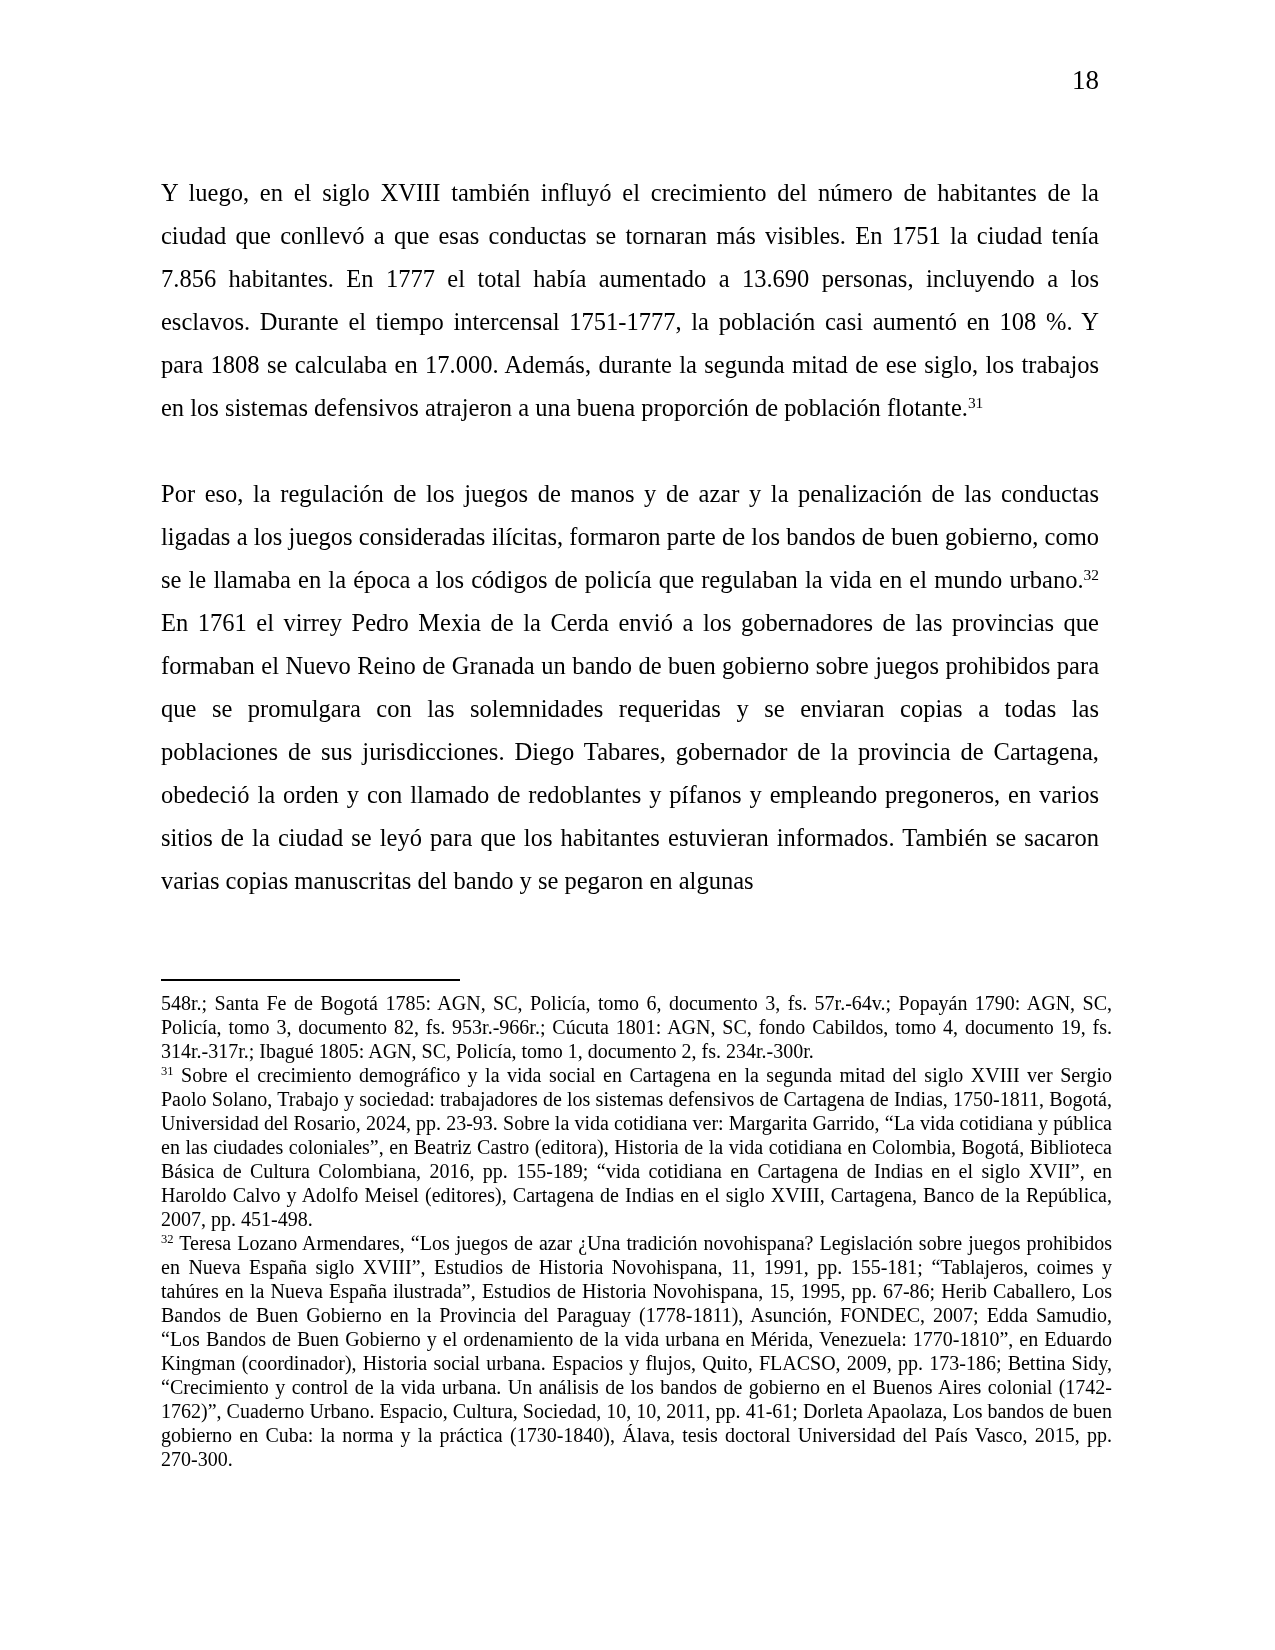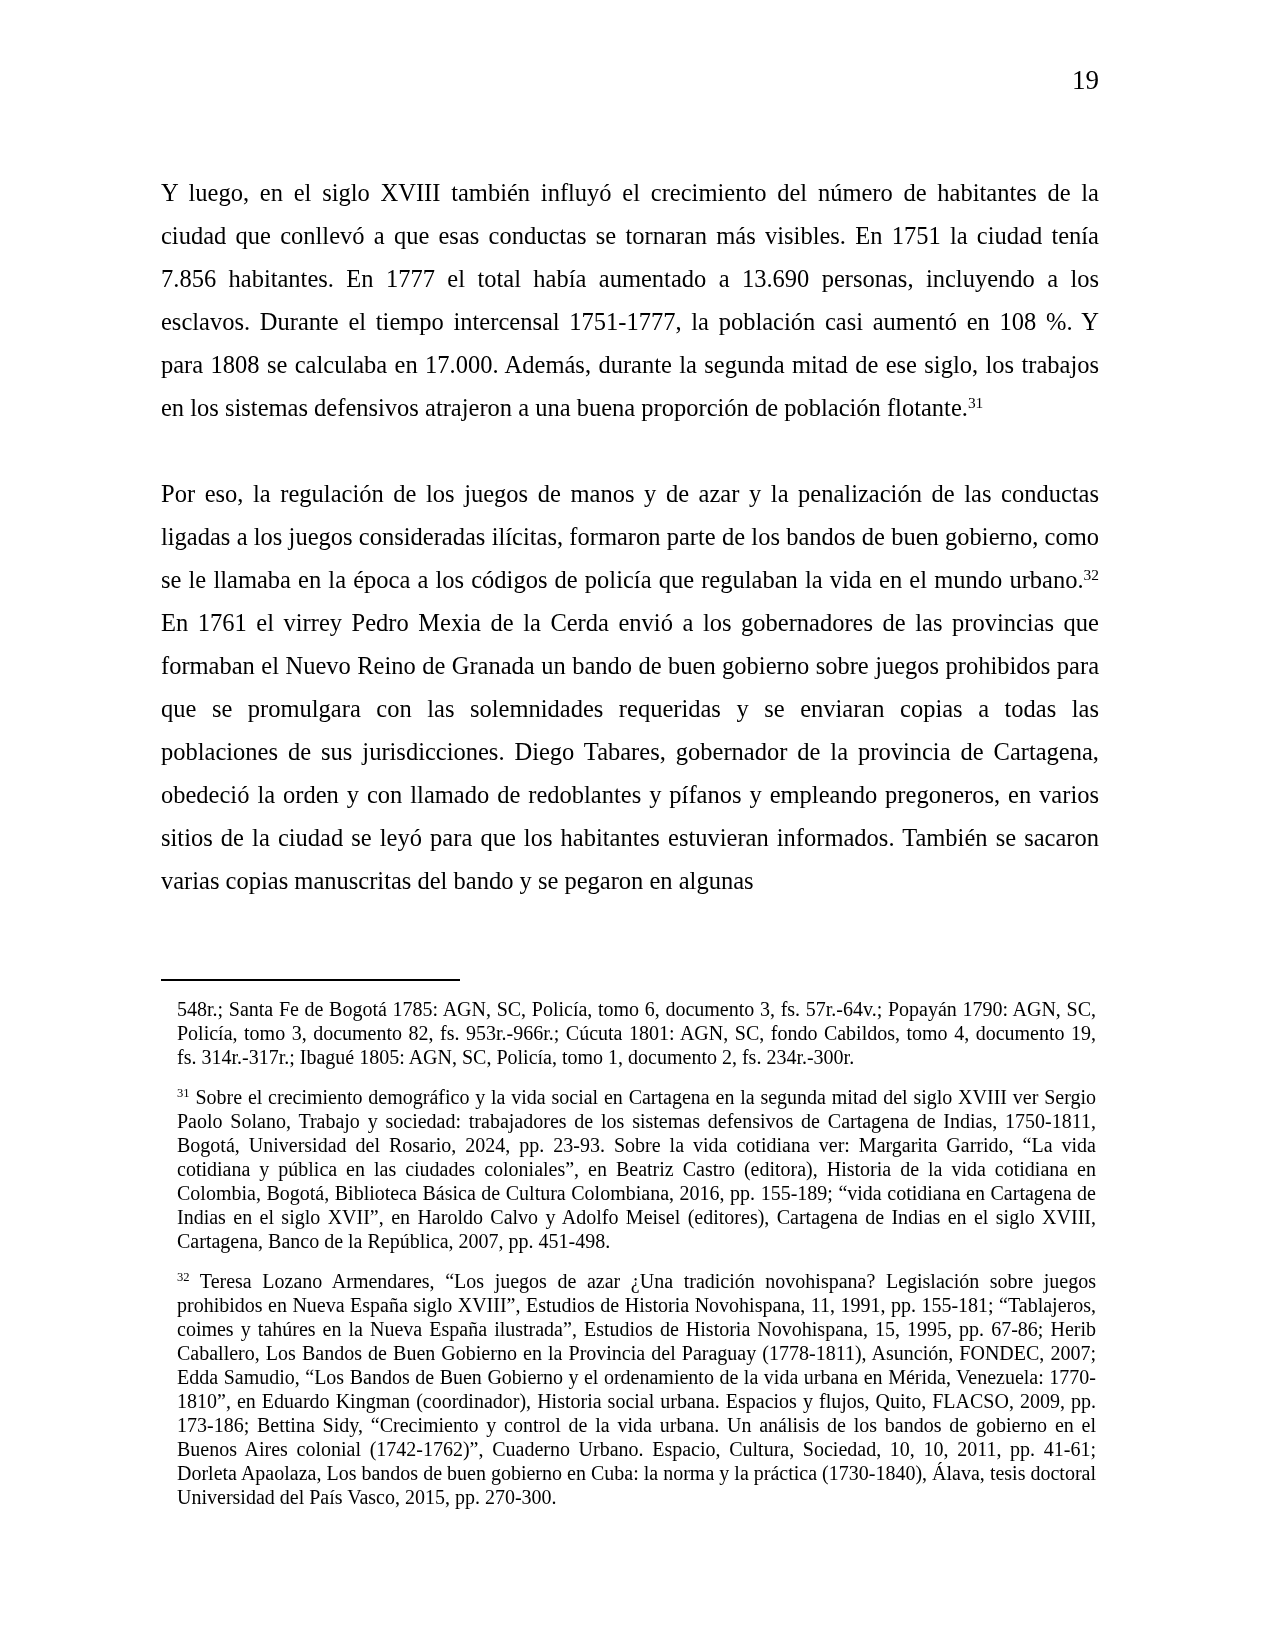--- a/index.html
+++ b/index.html
@@ -70,7 +70,7 @@
 
 <div class="page">
 
-  <div class="page-number">19</div>
+  <div class="page-number">18</div>
 
   <main class="body-text">
     <p class="body-para"><span>Y luego, en el siglo XVIII también influyó el crecimiento del número de habitantes de la ciudad que conllevó a que esas conductas se tornaran más visibles. En 1751 la ciudad tenía 7.856 habitantes. En 1777 el total había aumentado a 13.690 personas, incluyendo a los esclavos. Durante el tiempo intercensal 1751-1777, la población casi aumentó en 108 %. Y para 1808 se calculaba en 17.000. Además, durante la segunda mitad de ese siglo, los trabajos en los sistemas defensivos atrajeron a una buena proporción de población flotante.</span><sup>31</sup></p>

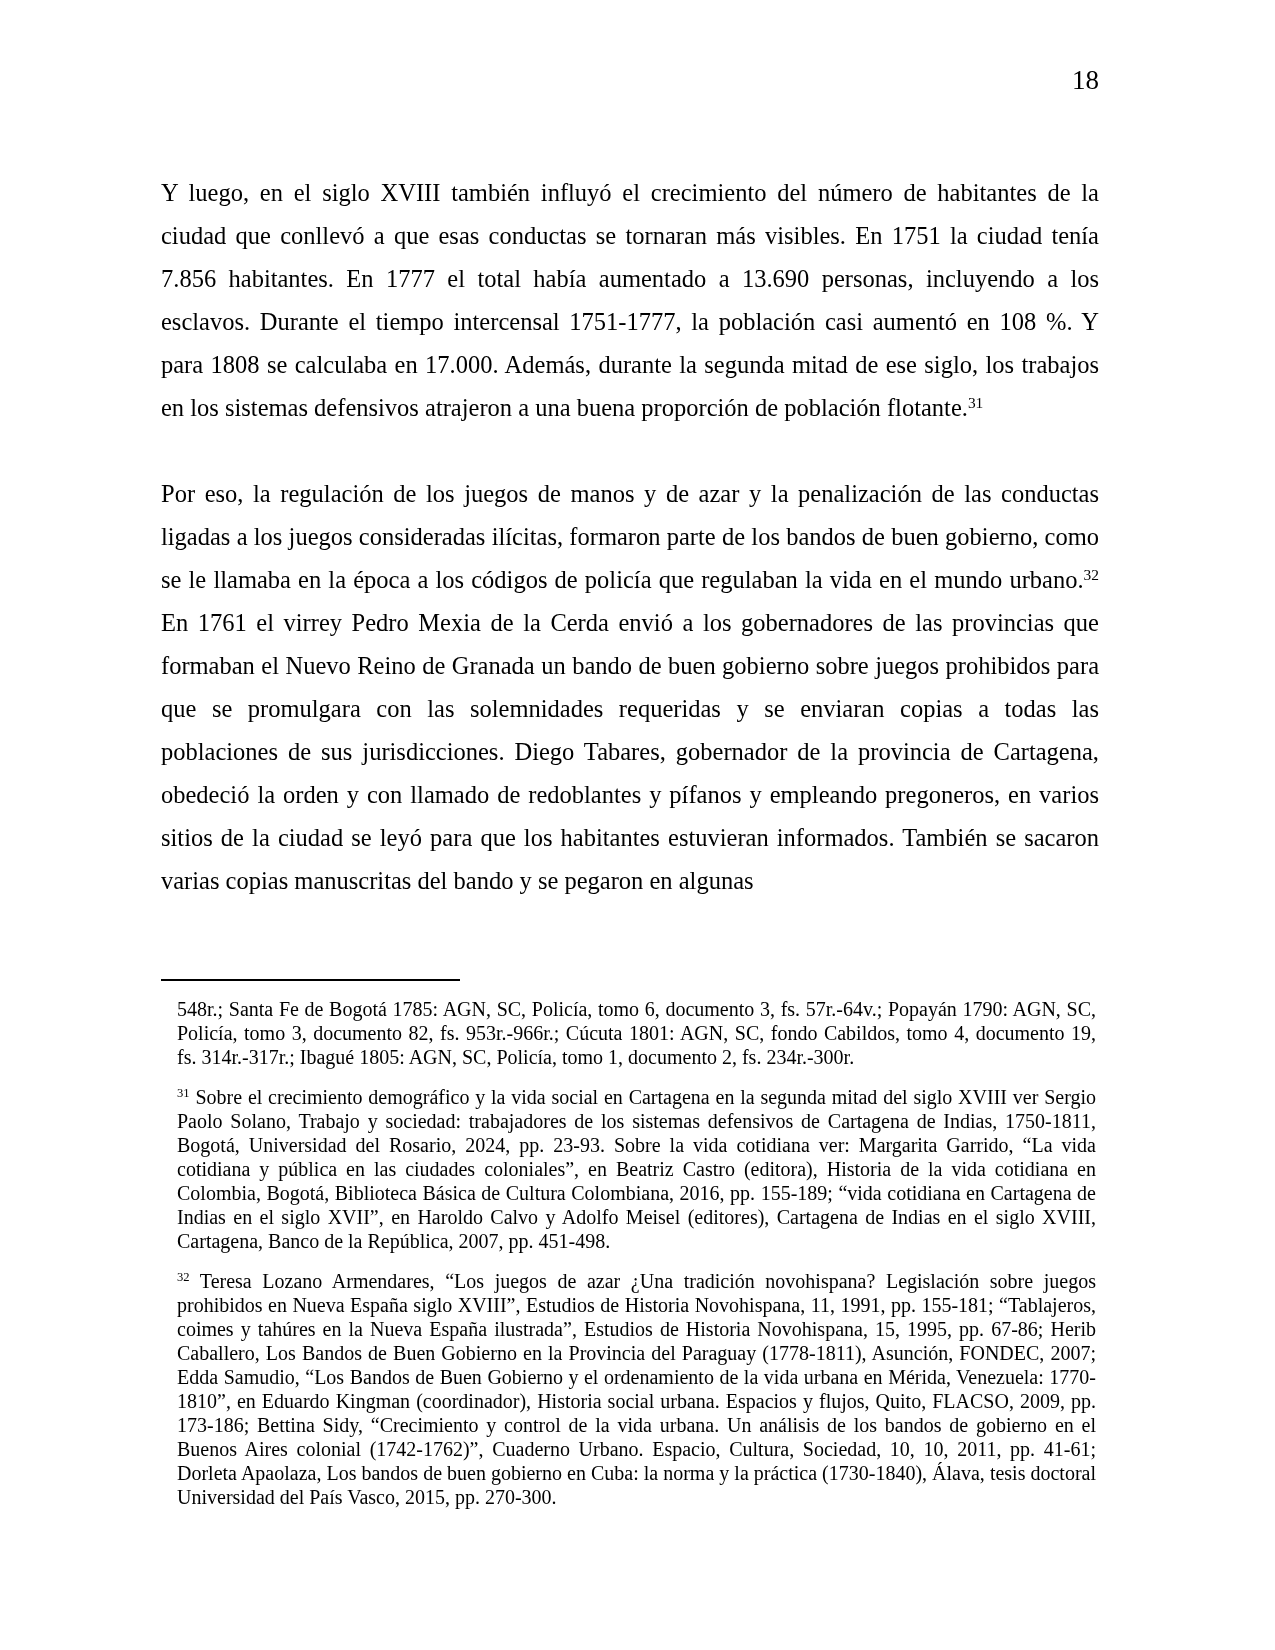--- a/index.html
+++ b/index.html
@@ -53,7 +53,7 @@
     margin: 0 0 10px 0;
   }
   .footnote-area p {
-    margin: 16px;
+    margin: 0;
   }
   sup {
     font-size: 0.63em;

